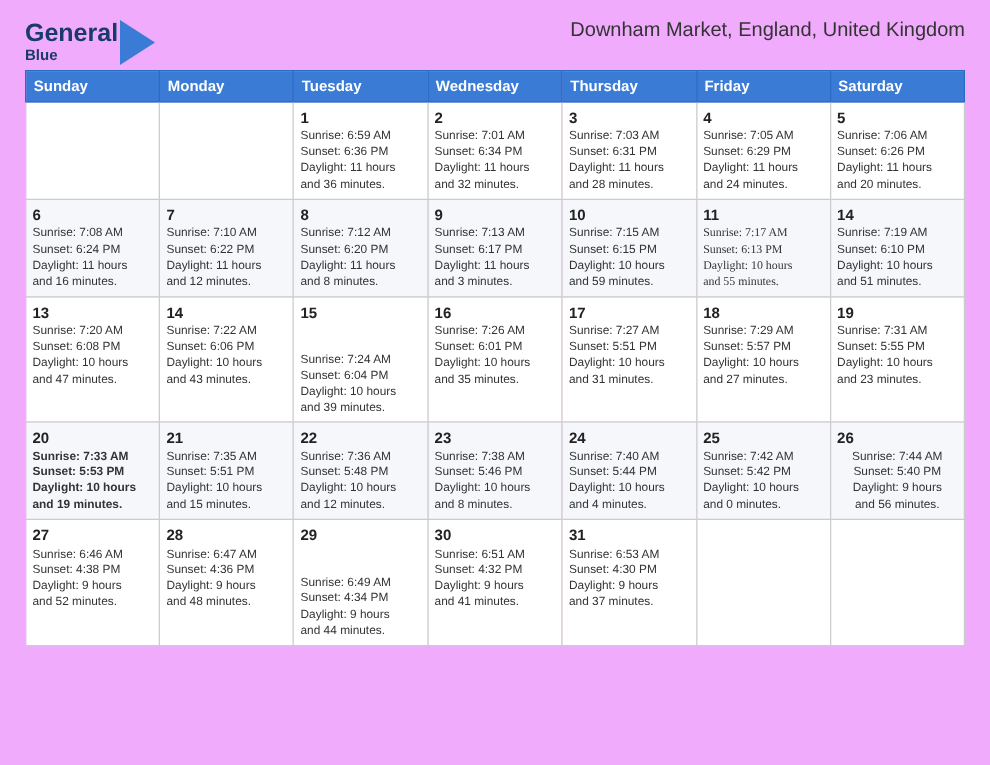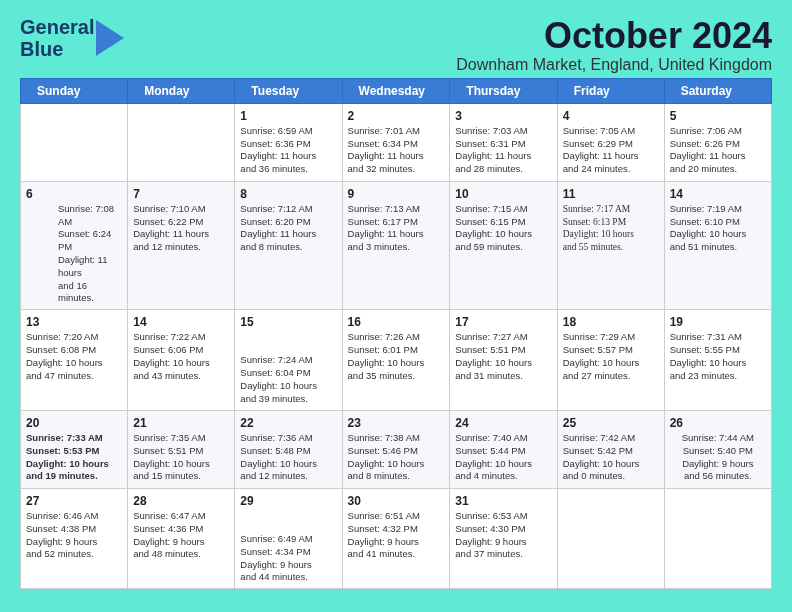--- a/index.html
+++ b/index.html
@@ -14,7 +14,7 @@
       width: 792px;
       height: 612px;
       padding: 16px 20px 10px 20px;
-      background: #5eead4;
+      background: #f0abfc;
     }
     .header {
       display: flex;

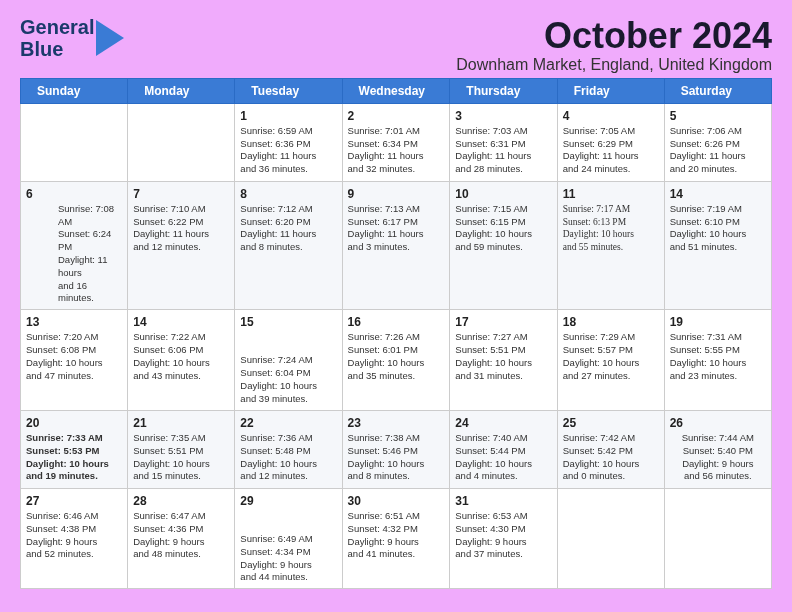--- a/index.html
+++ b/index.html
@@ -98,7 +98,7 @@
   <div style="position:relative; display:inline-flex; align-items:center;">
     <div style="display:flex; flex-direction:column; line-height:1.1;">
       <span style="font-size:20px; font-weight:bold; color:#1a3a6b; font-family:Arial;">General</span>
-      <span style="font-size:20px; font-weight:bold; color:#1a3a6b; font-family:Arial;">Blue</span>
+      <span style="font-size:12px; font-weight:bold; color:#1a3a6b; font-family:Arial;">Blue</span>
     </div>
     <svg width="28" height="36" viewBox="0 0 28 36" style="margin-left:2px;">
       <polygon points="0,0 28,18 0,36" fill="#3a7bd5"></polygon>

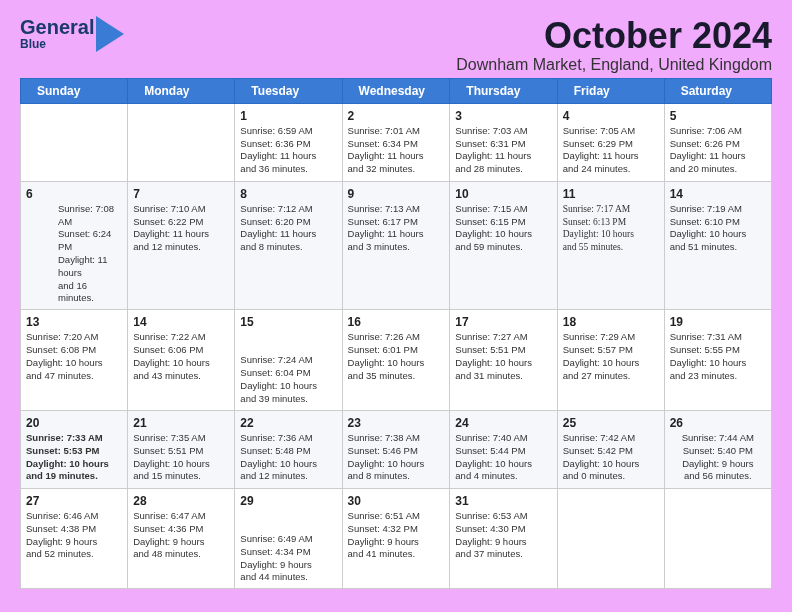--- a/index.html
+++ b/index.html
@@ -106,7 +106,6 @@
   </div>
 </div>
     <div class="title-area">
-      <div class="month-title">October 2024</div>
       <div class="location">Downham Market, England, United Kingdom</div>
     </div>
   </div>

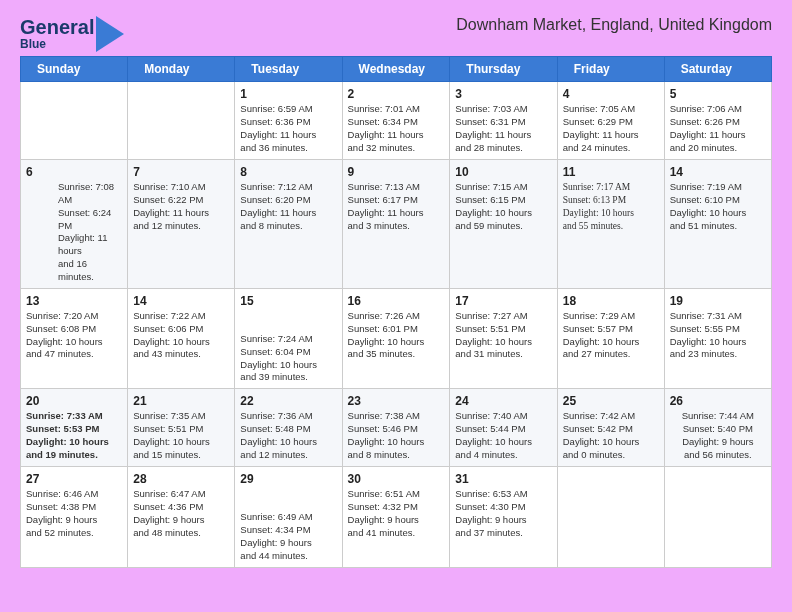--- a/index.html
+++ b/index.html
@@ -51,7 +51,7 @@
       background-color: #3a7bd5;
       color: #fff;
       text-align: left;
-      padding: 5px 16px;
+      padding: 5px 6px;
       font-size: 12px;
       font-weight: bold;
       border: 1px solid #2a6bc5;

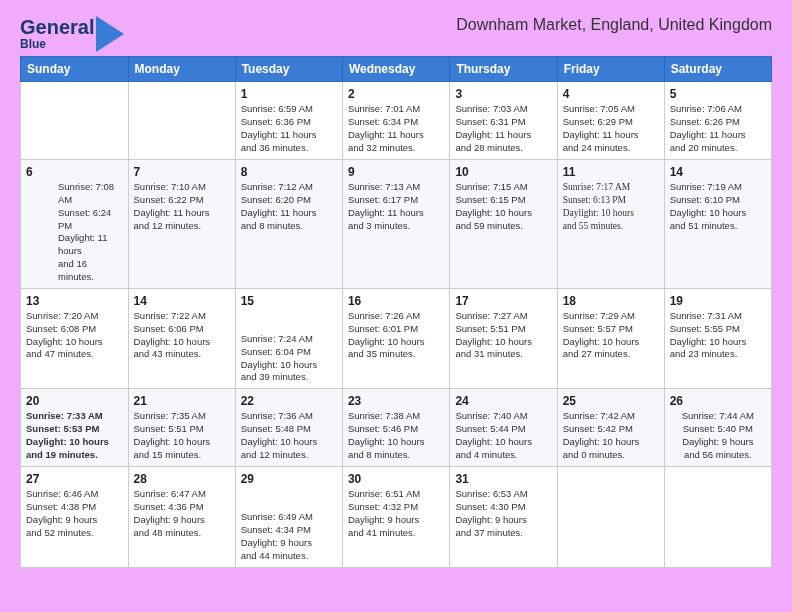--- a/index.html
+++ b/index.html
@@ -165,7 +165,7 @@
         <tr>
           <td>
             <span class="day-num">6</span>
-            <div class="day-info" style="white-space: pre-line; margin-left: 32px;">Sunrise: 7:08 AM
+            <div class="day-info" style="white-space: pre-line;">Sunrise: 7:08 AM
 Sunset: 6:24 PM
 Daylight: 11 hours
 and 16 minutes.</div>

